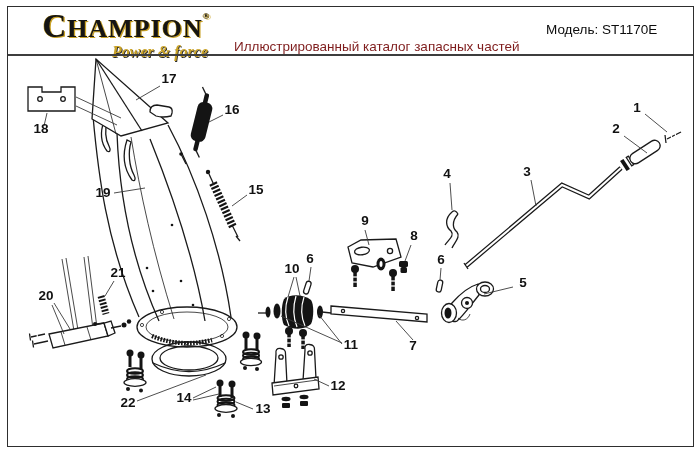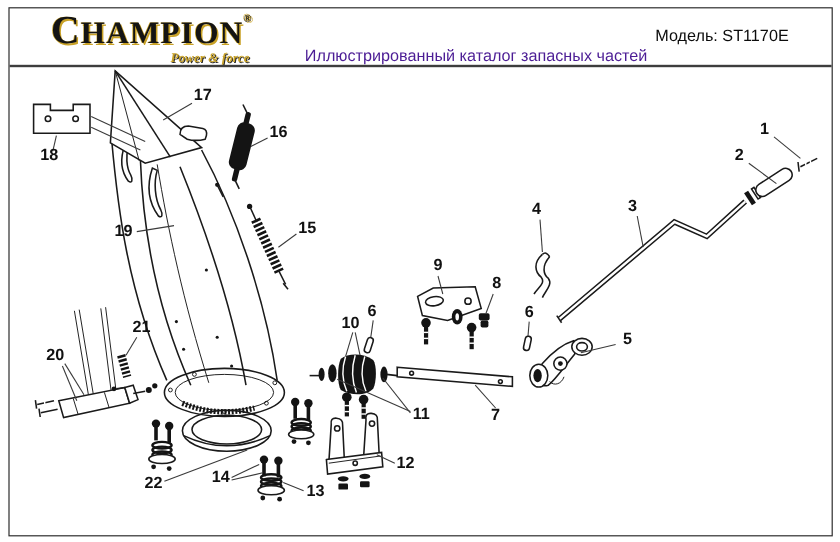--- a/index.html
+++ b/index.html
@@ -20,7 +20,7 @@
   .logo-main sup{font-size:9px;vertical-align:18px;letter-spacing:0;}
   .logo-tag{
     font-family:"Liberation Serif",serif;font-weight:bold;font-style:italic;
-    font-size:11px;color:#c9a227;text-align:right;padding-right:4px;margin-top:1px;
+    font-size:16px;color:#c9a227;text-align:right;padding-right:4px;margin-top:1px;
     text-shadow:0.8px 0.8px 0 #2a2a2a;white-space:nowrap;
   }
   .title{position:absolute;left:234px;top:39px;font-size:13.5px;color:#4c1d95;white-space:nowrap;margin-left:20px;}

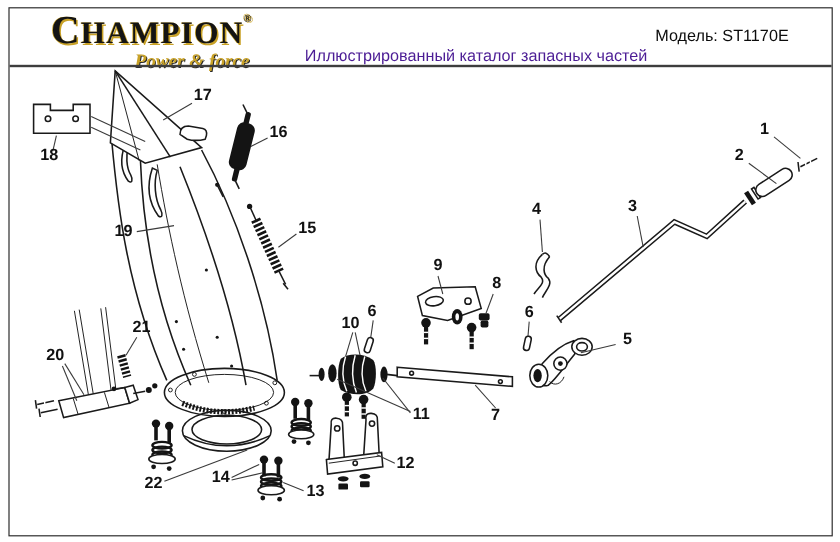--- a/index.html
+++ b/index.html
@@ -23,7 +23,7 @@
     font-size:16px;color:#c9a227;text-align:right;padding-right:4px;margin-top:1px;
     text-shadow:0.8px 0.8px 0 #2a2a2a;white-space:nowrap;
   }
-  .title{position:absolute;left:234px;top:39px;font-size:13.5px;color:#4c1d95;white-space:nowrap;margin-left:20px;}
+  .title{position:absolute;left:234px;top:39px;font-size:13.5px;color:#7f1d1d;white-space:nowrap;}
   .model{position:absolute;left:546px;top:22px;font-size:13.5px;color:#0c0c0c;white-space:nowrap;}
   .rule{position:absolute;left:8px;right:7px;top:54px;height:2px;background:#3d3d3d;}
   

